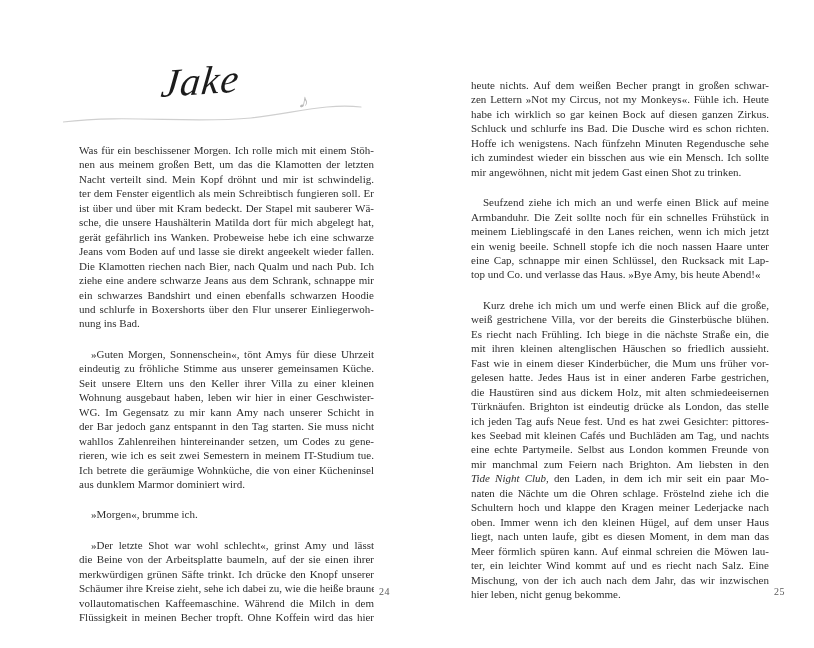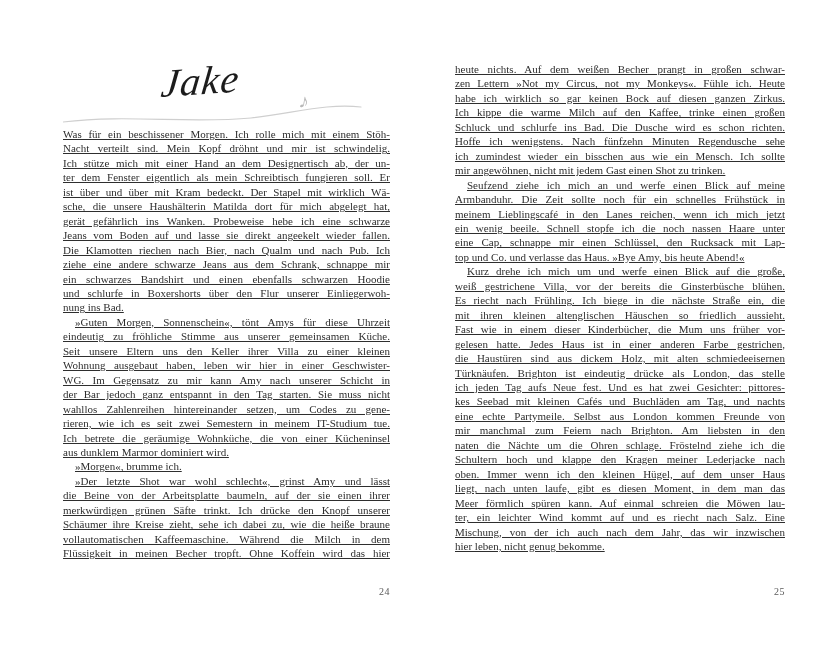--- a/index.html
+++ b/index.html
@@ -43,7 +43,7 @@
   .text-block.tb-left  { top: 127px; }
   .text-block.tb-right { top: 62px; }
 
-  .para { margin: 0; padding: 0; text-decoration: underline; }
+  .para { margin: 16px; padding: 0; }
   .line {
     font-size: 11px;
     line-height: 14.45px;

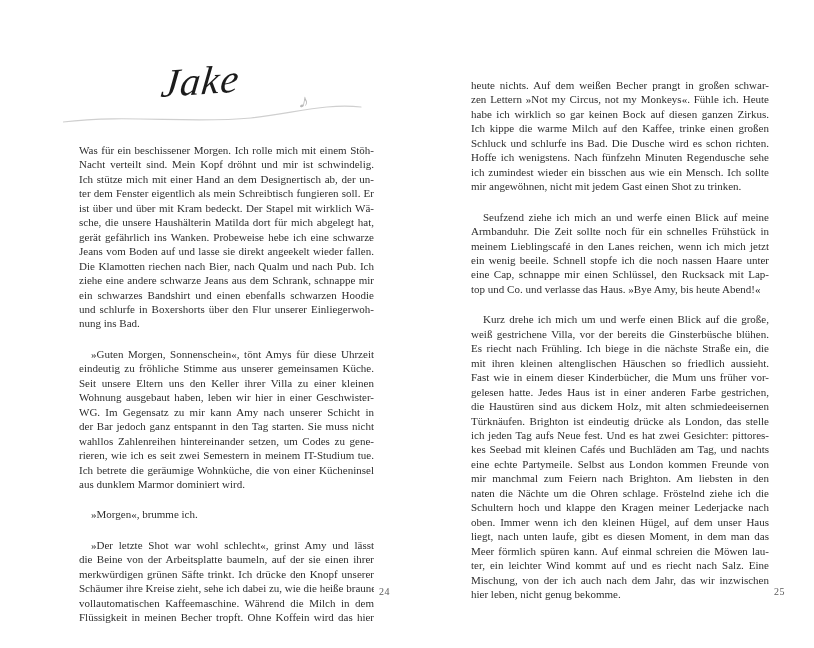--- a/index.html
+++ b/index.html
@@ -132,7 +132,6 @@
           <div class="line">heute nichts. Auf dem weißen Becher prangt in großen schwar-</div>
           <div class="line">zen Lettern »Not my Circus, not my Monkeys«. Fühle ich. Heute</div>
           <div class="line">habe ich wirklich so gar keinen Bock auf diesen ganzen Zirkus.</div>
-          <div class="line">Ich kippe die warme Milch auf den Kaffee, trinke einen großen</div>
           <div class="line">Schluck und schlurfe ins Bad. Die Dusche wird es schon richten.</div>
           <div class="line">Hoffe ich wenigstens. Nach fünfzehn Minuten Regendusche sehe</div>
           <div class="line">ich zumindest wieder ein bisschen aus wie ein Mensch. Ich sollte</div>

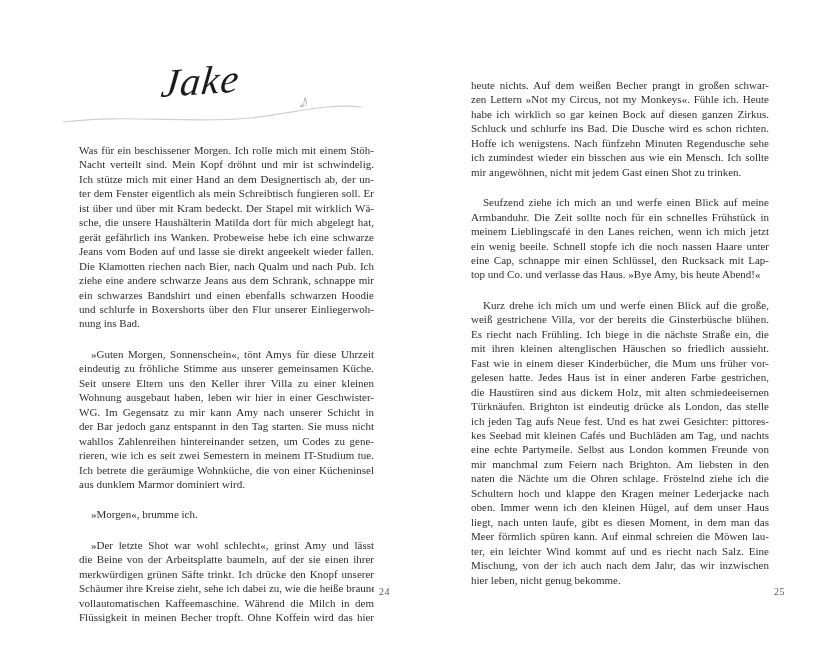--- a/index.html
+++ b/index.html
@@ -85,6 +85,7 @@
     <div class="text-block tb-left" id="text-left">
         <div class="para">
           <div class="line">Was für ein beschissener Morgen. Ich rolle mich mit einem Stöh-</div>
+          <div class="line">nen aus meinem großen Bett, um das die Klamotten der letzten</div>
           <div class="line">Nacht verteilt sind. Mein Kopf dröhnt und mir ist schwindelig.</div>
           <div class="line">Ich stütze mich mit einer Hand an dem Designertisch ab, der un-</div>
           <div class="line">ter dem Fenster eigentlich als mein Schreibtisch fungieren soll. Er</div>

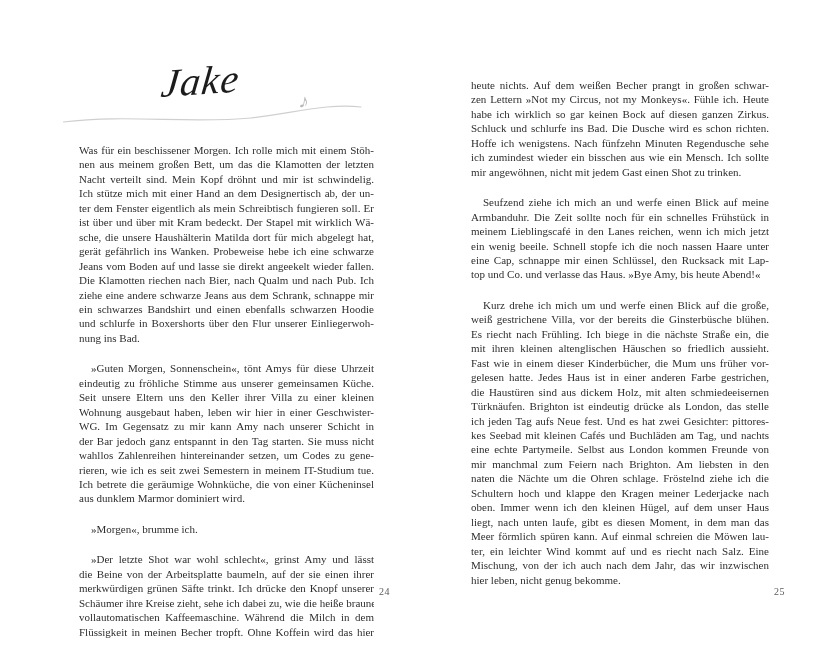--- a/index.html
+++ b/index.html
@@ -87,7 +87,6 @@
           <div class="line">Was für ein beschissener Morgen. Ich rolle mich mit einem Stöh-</div>
           <div class="line">nen aus meinem großen Bett, um das die Klamotten der letzten</div>
           <div class="line">Nacht verteilt sind. Mein Kopf dröhnt und mir ist schwindelig.</div>
-          <div class="line">Ich stütze mich mit einer Hand an dem Designertisch ab, der un-</div>
           <div class="line">ter dem Fenster eigentlich als mein Schreibtisch fungieren soll. Er</div>
           <div class="line">ist über und über mit Kram bedeckt. Der Stapel mit wirklich Wä-</div>
           <div class="line">sche, die unsere Haushälterin Matilda dort für mich abgelegt hat,</div>

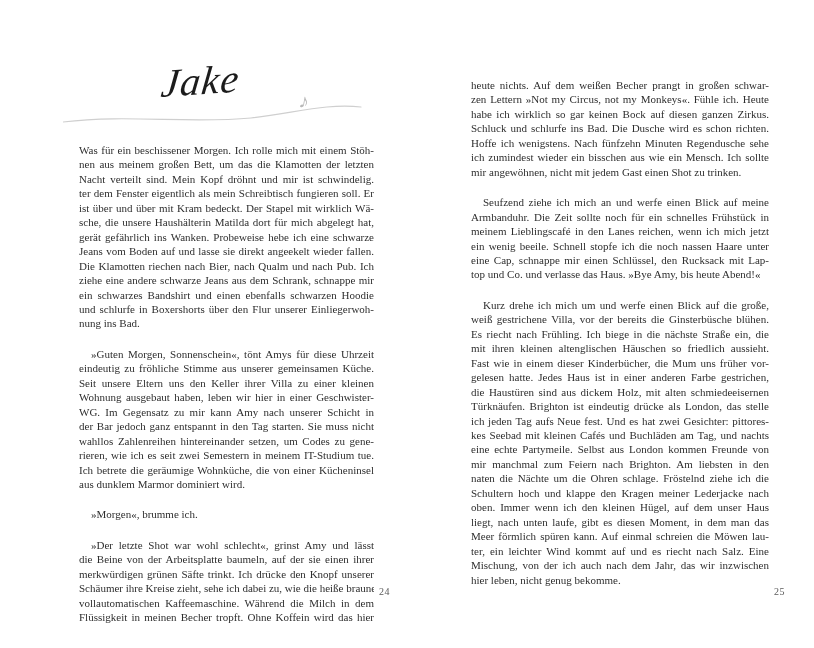--- a/index.html
+++ b/index.html
@@ -88,7 +88,7 @@
           <div class="line">nen aus meinem großen Bett, um das die Klamotten der letzten</div>
           <div class="line">Nacht verteilt sind. Mein Kopf dröhnt und mir ist schwindelig.</div>
           <div class="line">ter dem Fenster eigentlich als mein Schreibtisch fungieren soll. Er</div>
-          <div class="line">ist über und über mit Kram bedeckt. Der Stapel mit wirklich Wä-</div>
+          <div class="line">ist über und über mit Kram bedeckt. Der Stapel mit sauberer Wä-</div>
           <div class="line">sche, die unsere Haushälterin Matilda dort für mich abgelegt hat,</div>
           <div class="line">gerät gefährlich ins Wanken. Probeweise hebe ich eine schwarze</div>
           <div class="line">Jeans vom Boden auf und lasse sie direkt angeekelt wieder fallen.</div>

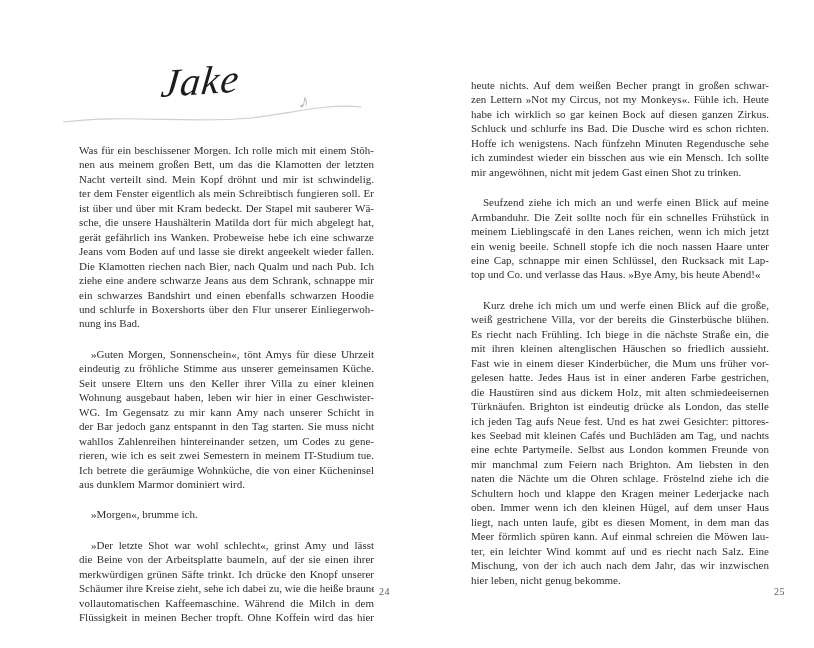--- a/index.html
+++ b/index.html
@@ -158,6 +158,7 @@
           <div class="line">kes Seebad mit kleinen Cafés und Buchläden am Tag, und nachts</div>
           <div class="line">eine echte Partymeile. Selbst aus London kommen Freunde von</div>
           <div class="line">mir manchmal zum Feiern nach Brighton. Am liebsten in den</div>
+          <div class="line"><i>Tide Night Club</i>, den Laden, in dem ich mir seit ein paar Mo-</div>
           <div class="line">naten die Nächte um die Ohren schlage. Fröstelnd ziehe ich die</div>
           <div class="line">Schultern hoch und klappe den Kragen meiner Lederjacke nach</div>
           <div class="line">oben. Immer wenn ich den kleinen Hügel, auf dem unser Haus</div>

